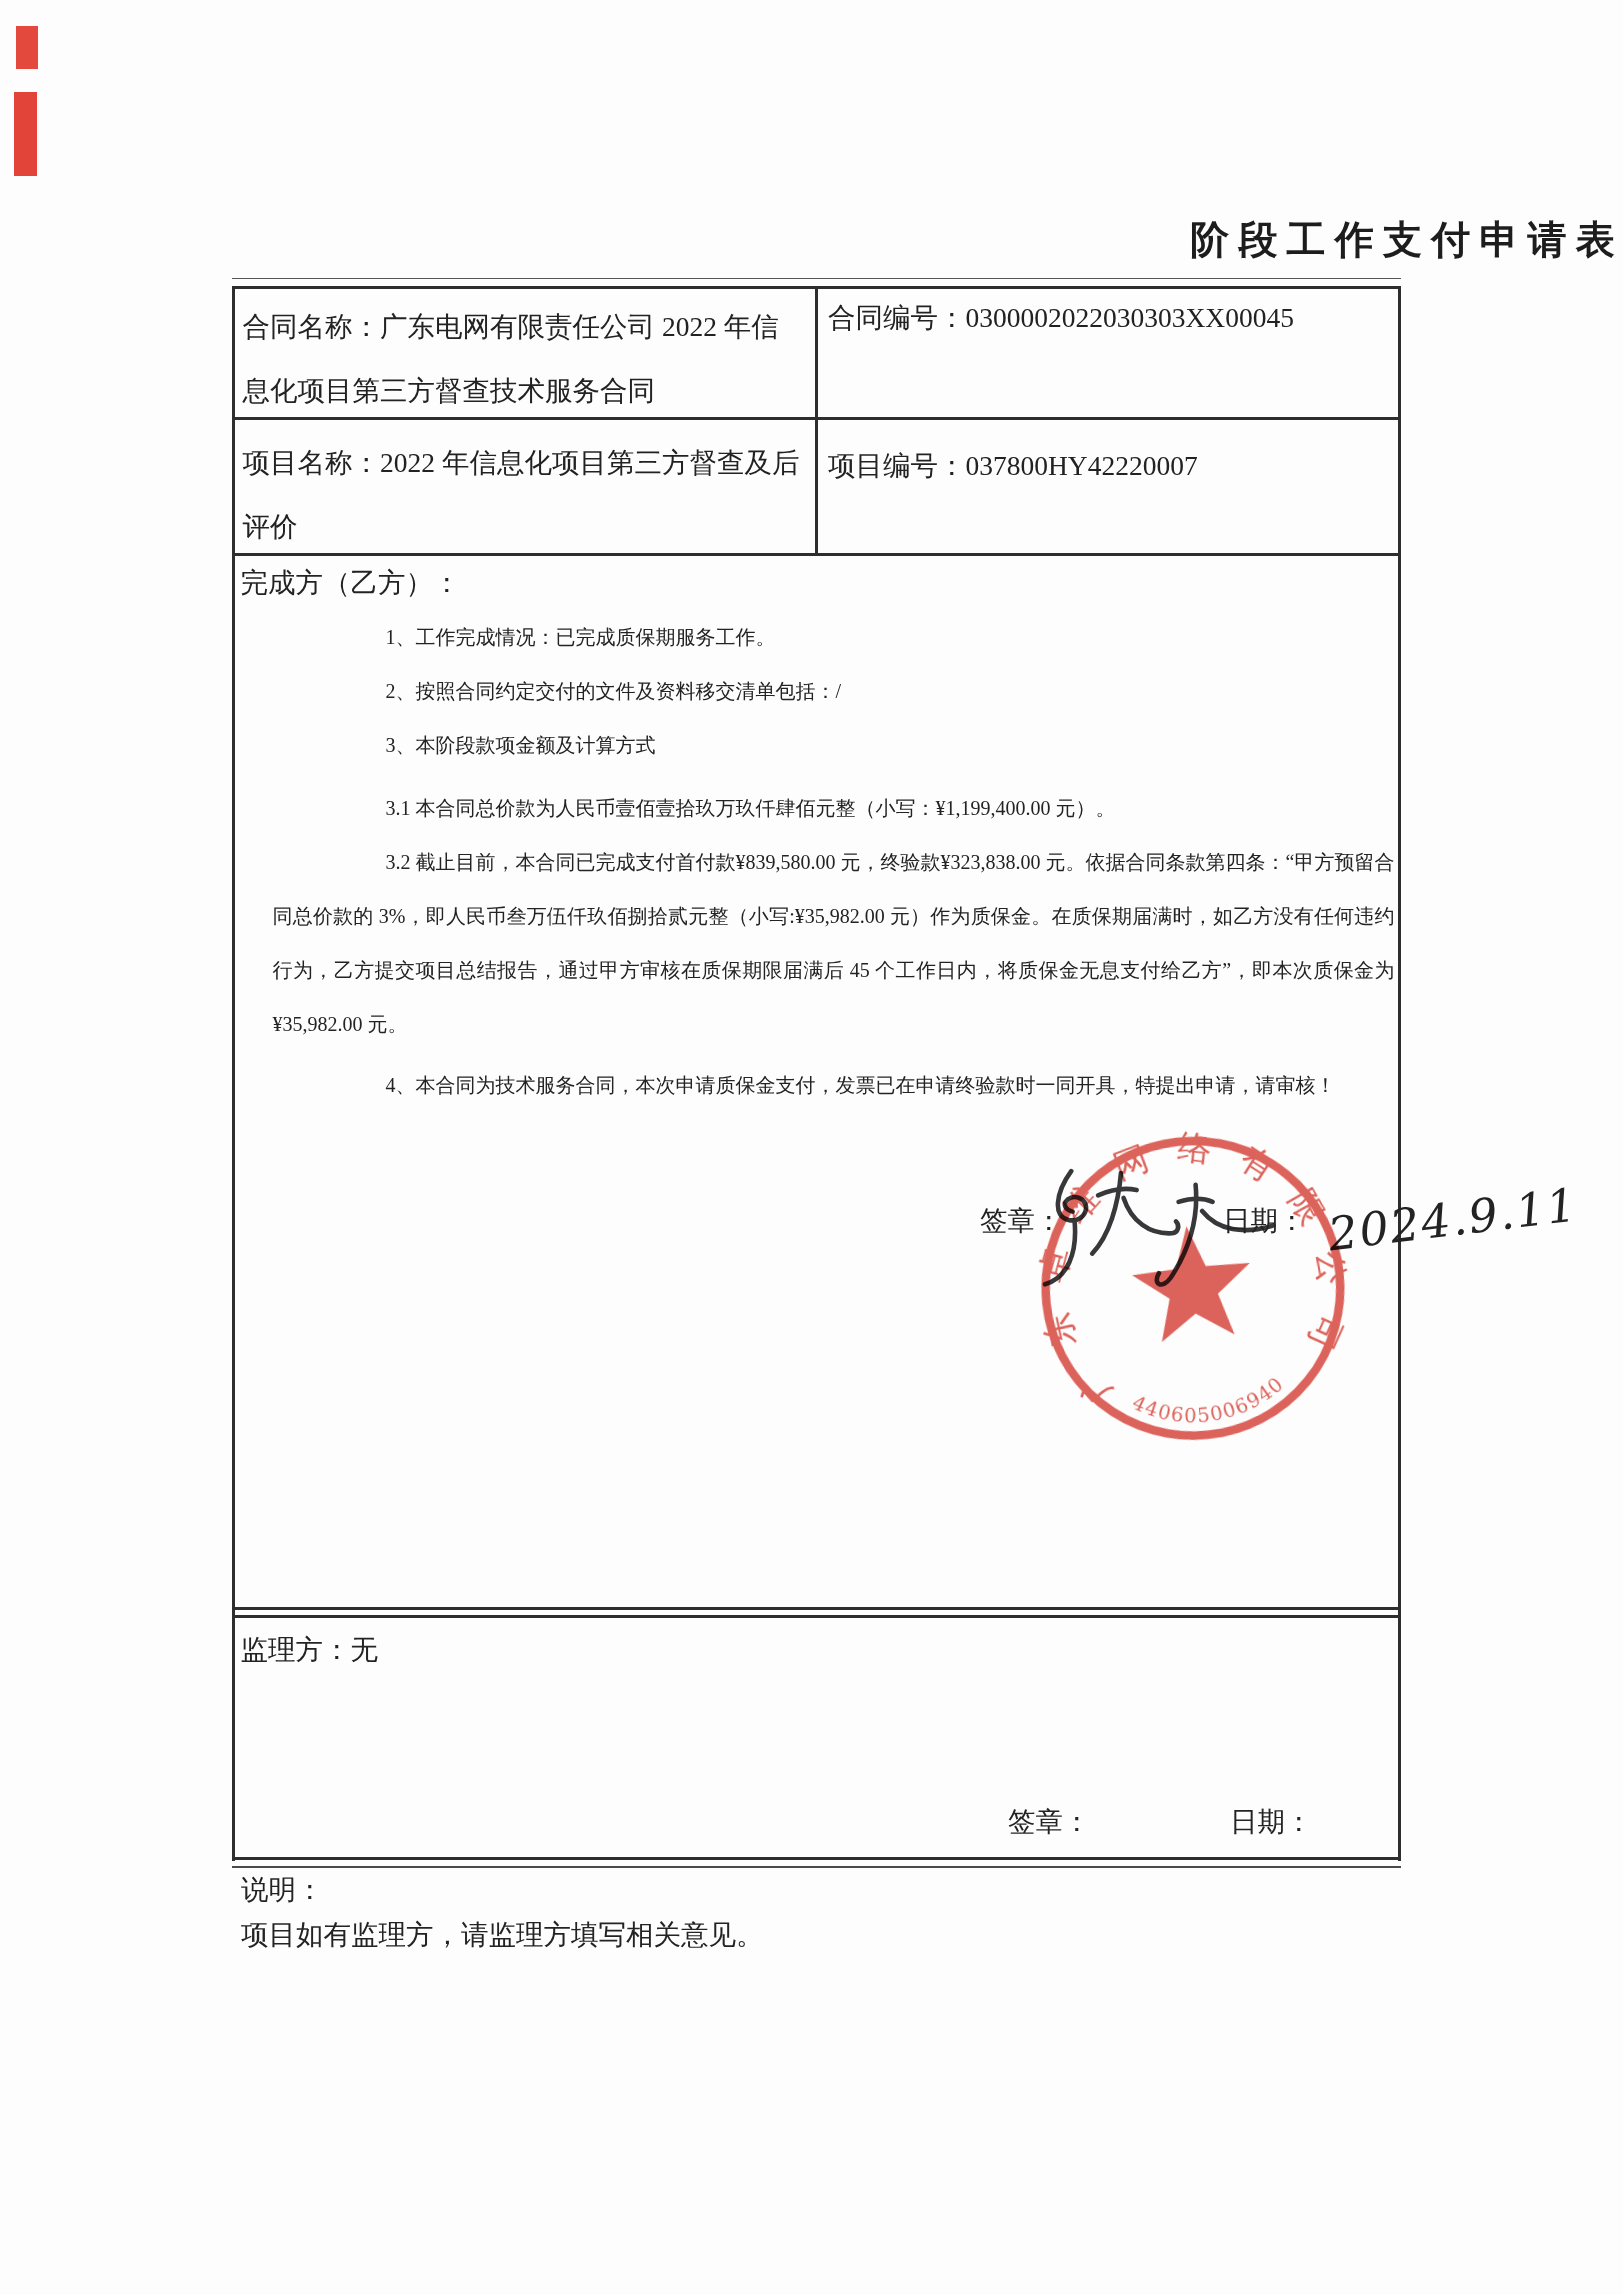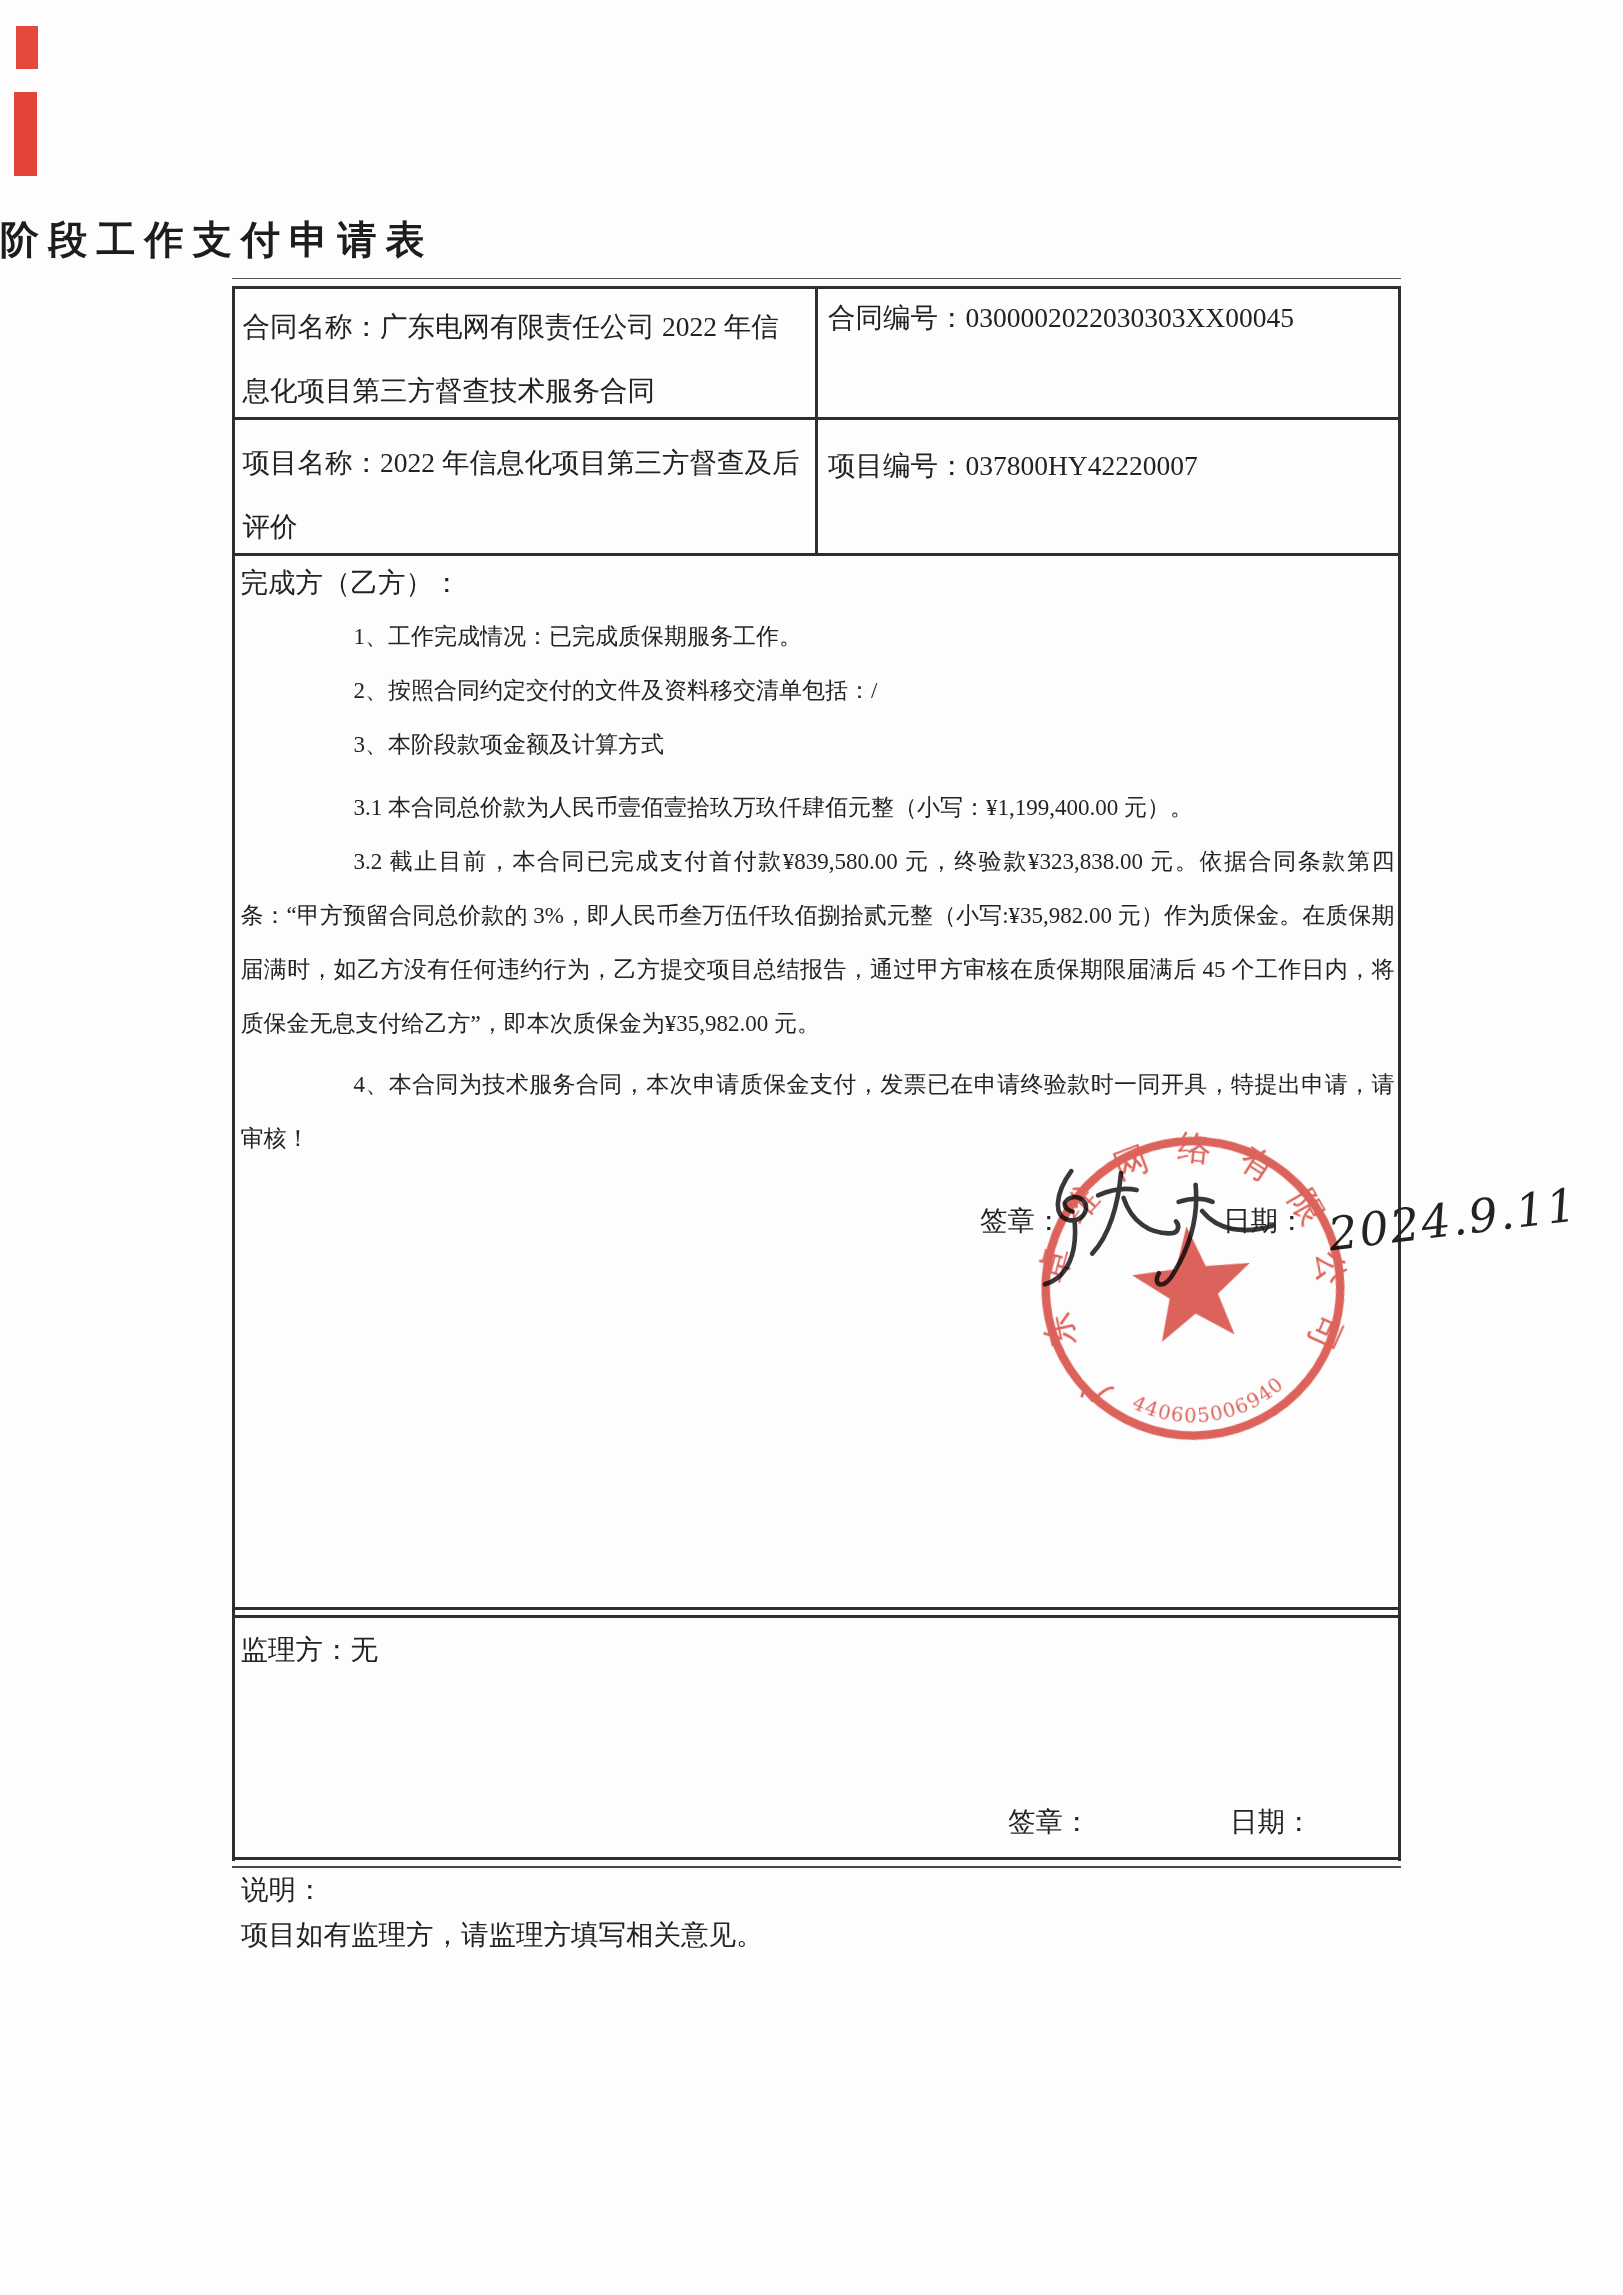--- a/index.html
+++ b/index.html
@@ -19,7 +19,7 @@
 
   .doc-title {
     position:absolute; left:0; top:213px; width:100%;
-    text-align:left; font-size:39px; font-weight:700;
+    text-align:right; font-size:39px; font-weight:700;
     letter-spacing:9.2px; color:#1d1d1d;
   }
 

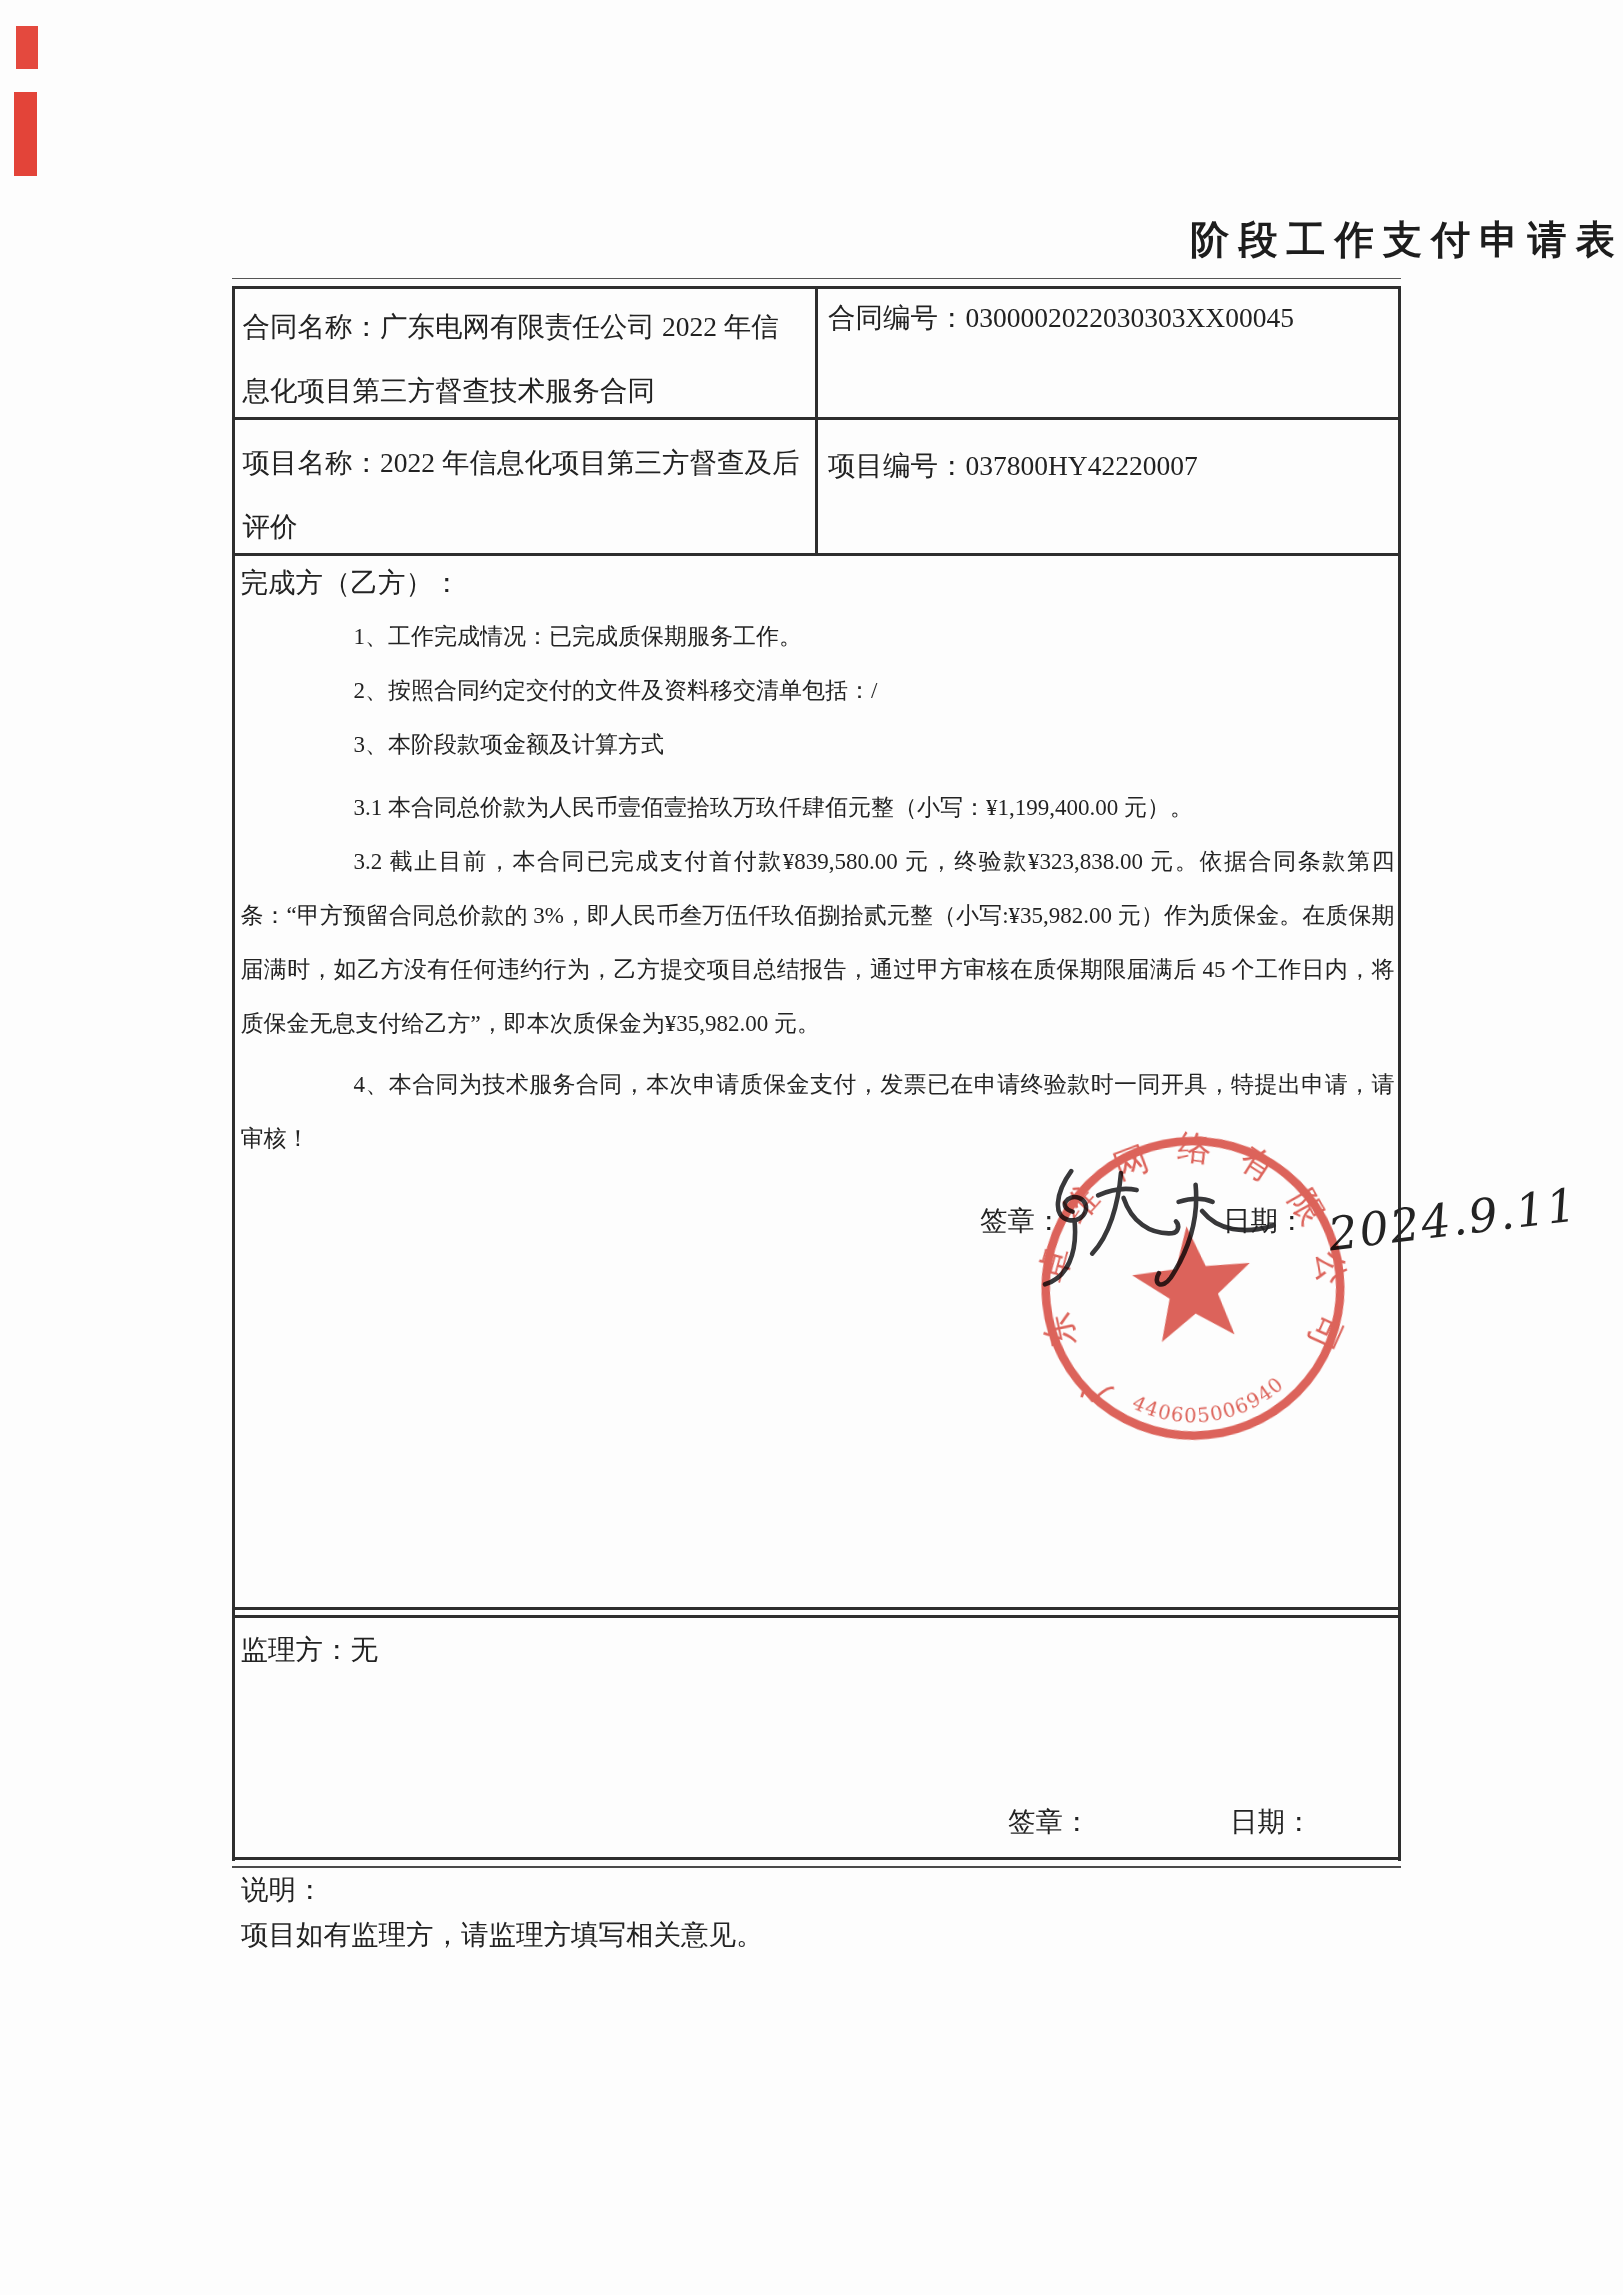--- a/index.html
+++ b/index.html
@@ -46,7 +46,7 @@
 
   .sec3 { position:absolute; left:8.5px; top:270px; width:1154px; }
   .sec3-heading { font-size:27.5px; line-height:54px; }
-  .sec3-items > div { font-size:23px; line-height:54px; text-indent:113px; text-align:justify; }
+  .sec3-items > div { font-size:20px; line-height:54px; text-indent:113px; text-align:justify;margin-left:32px; }
   .sec3-items > div:nth-child(4) { margin-top:9.2px; }
   .sec3-items > div:nth-child(5) { }
   .sec3-items > div:nth-child(6) { margin-top:6.5px; }

